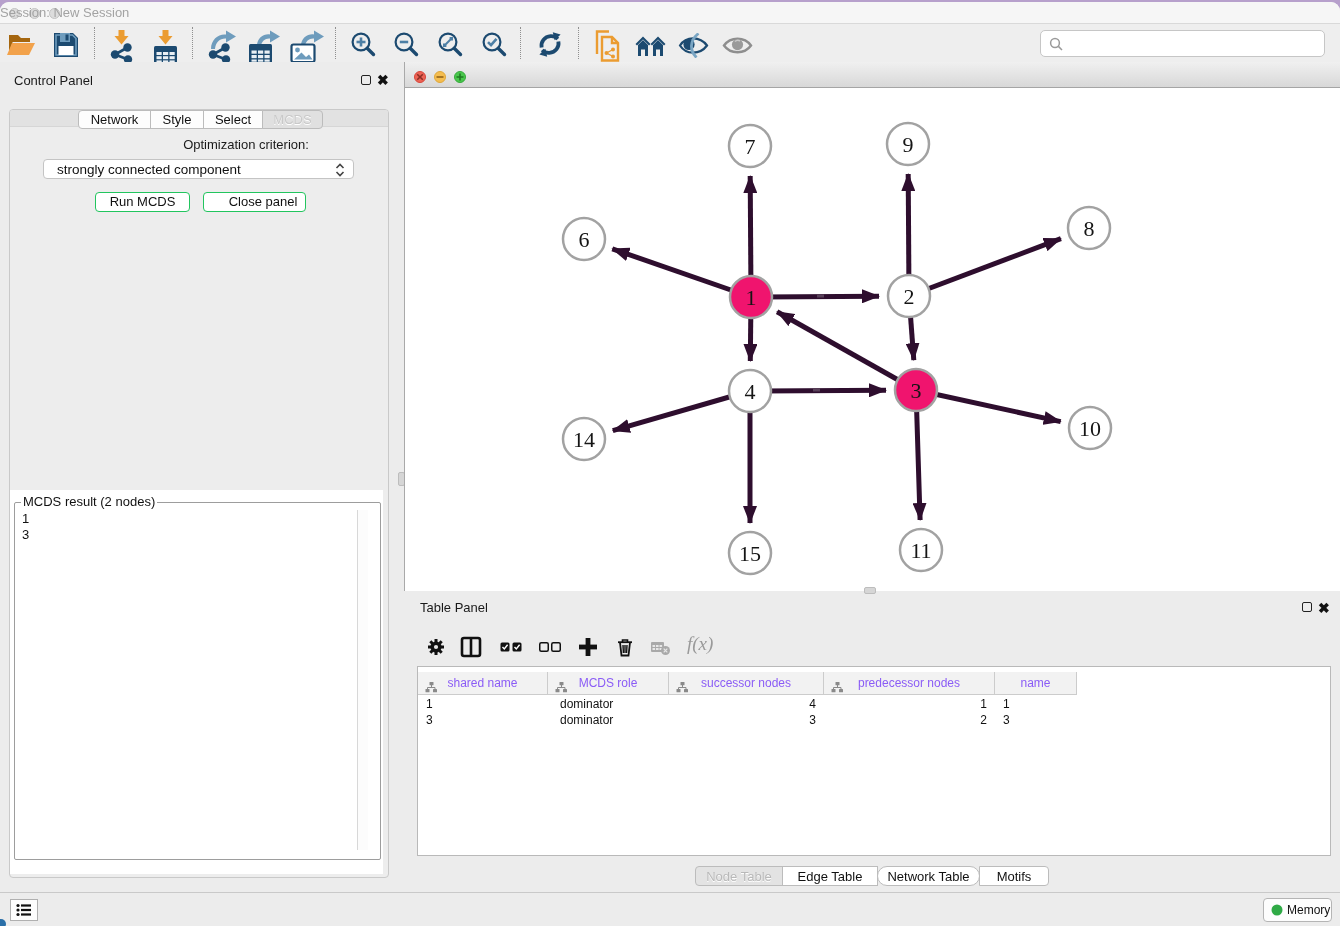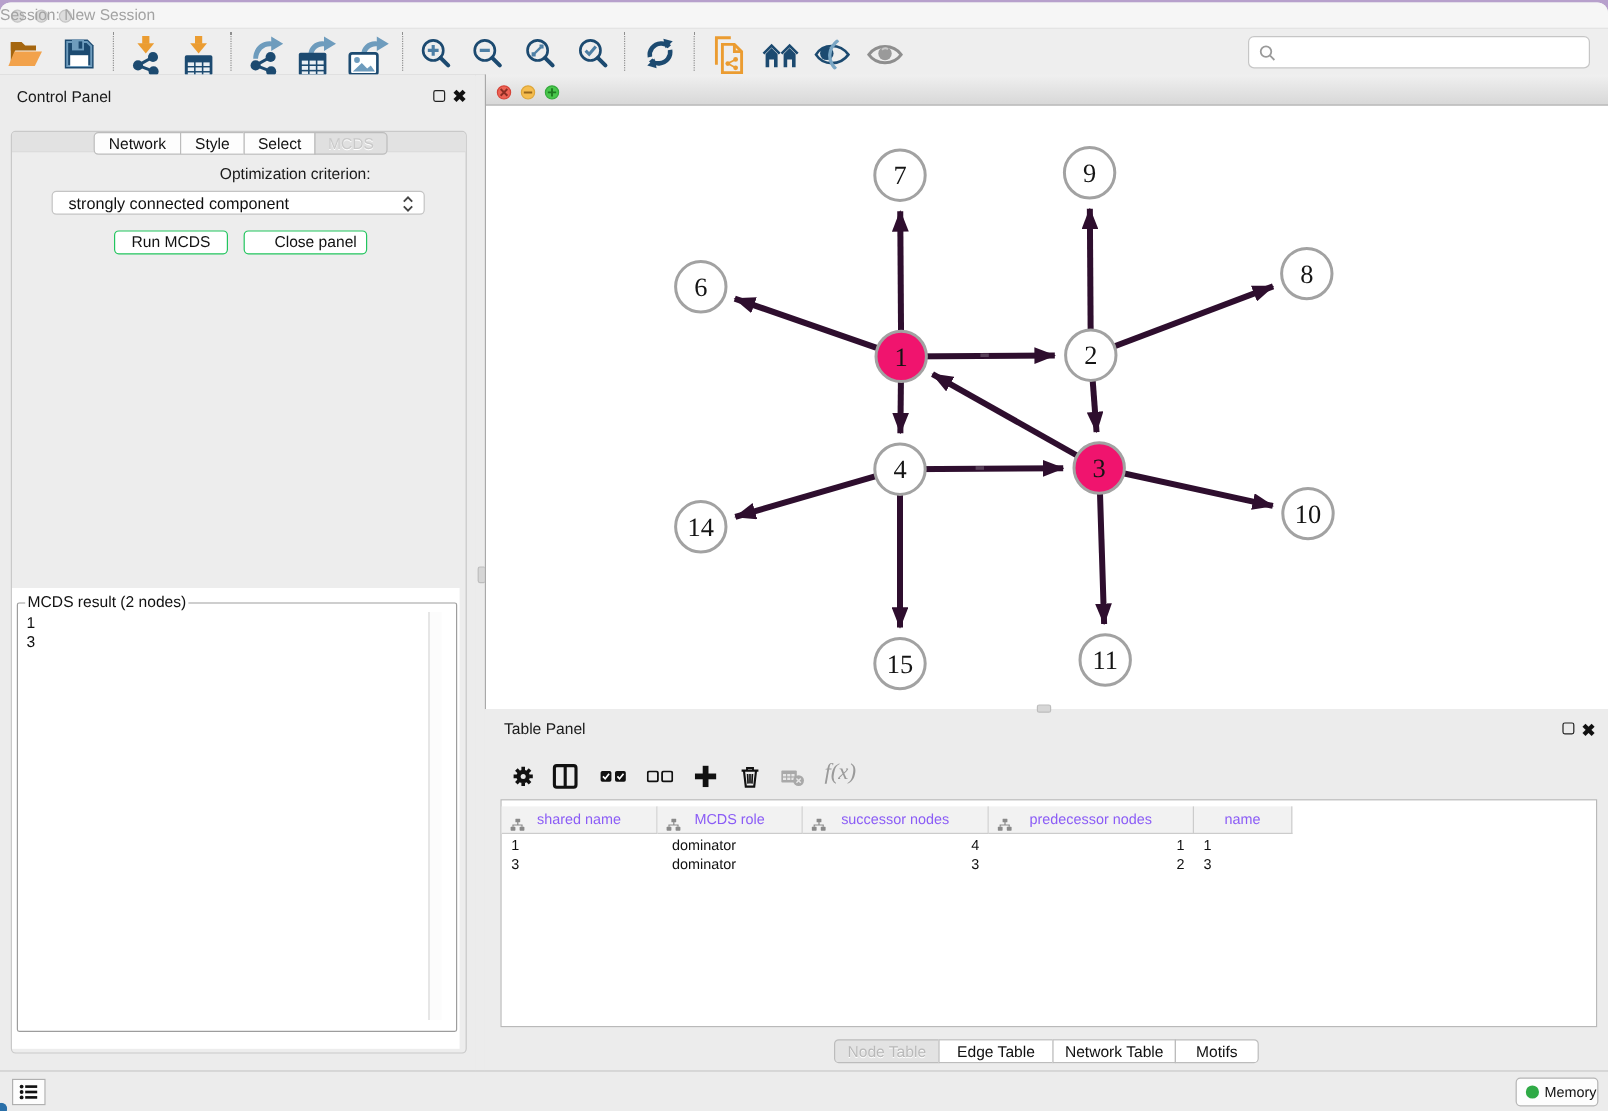--- a/index.html
+++ b/index.html
@@ -428,7 +428,7 @@
       </div>
     <div class="btabs" style="left:291px;width:88px;border-radius:4px 0 0 4px;background:#e3e3e3;color:#b9b9b9;text-shadow:0 1px 0 #fff;">Node Table</div>
     <div class="btabs" style="left:378px;width:96px;">Edge Table</div>
-    <div class="btabs" style="left:473px;width:103px;">Network Table</div>
+    <div class="btabs" style="left:473px;width:103px;border-radius:10px;">Network Table</div>
     <div class="btabs" style="left:575px;width:70px;border-radius:0 4px 4px 0;">Motifs</div>
   </div>
 

